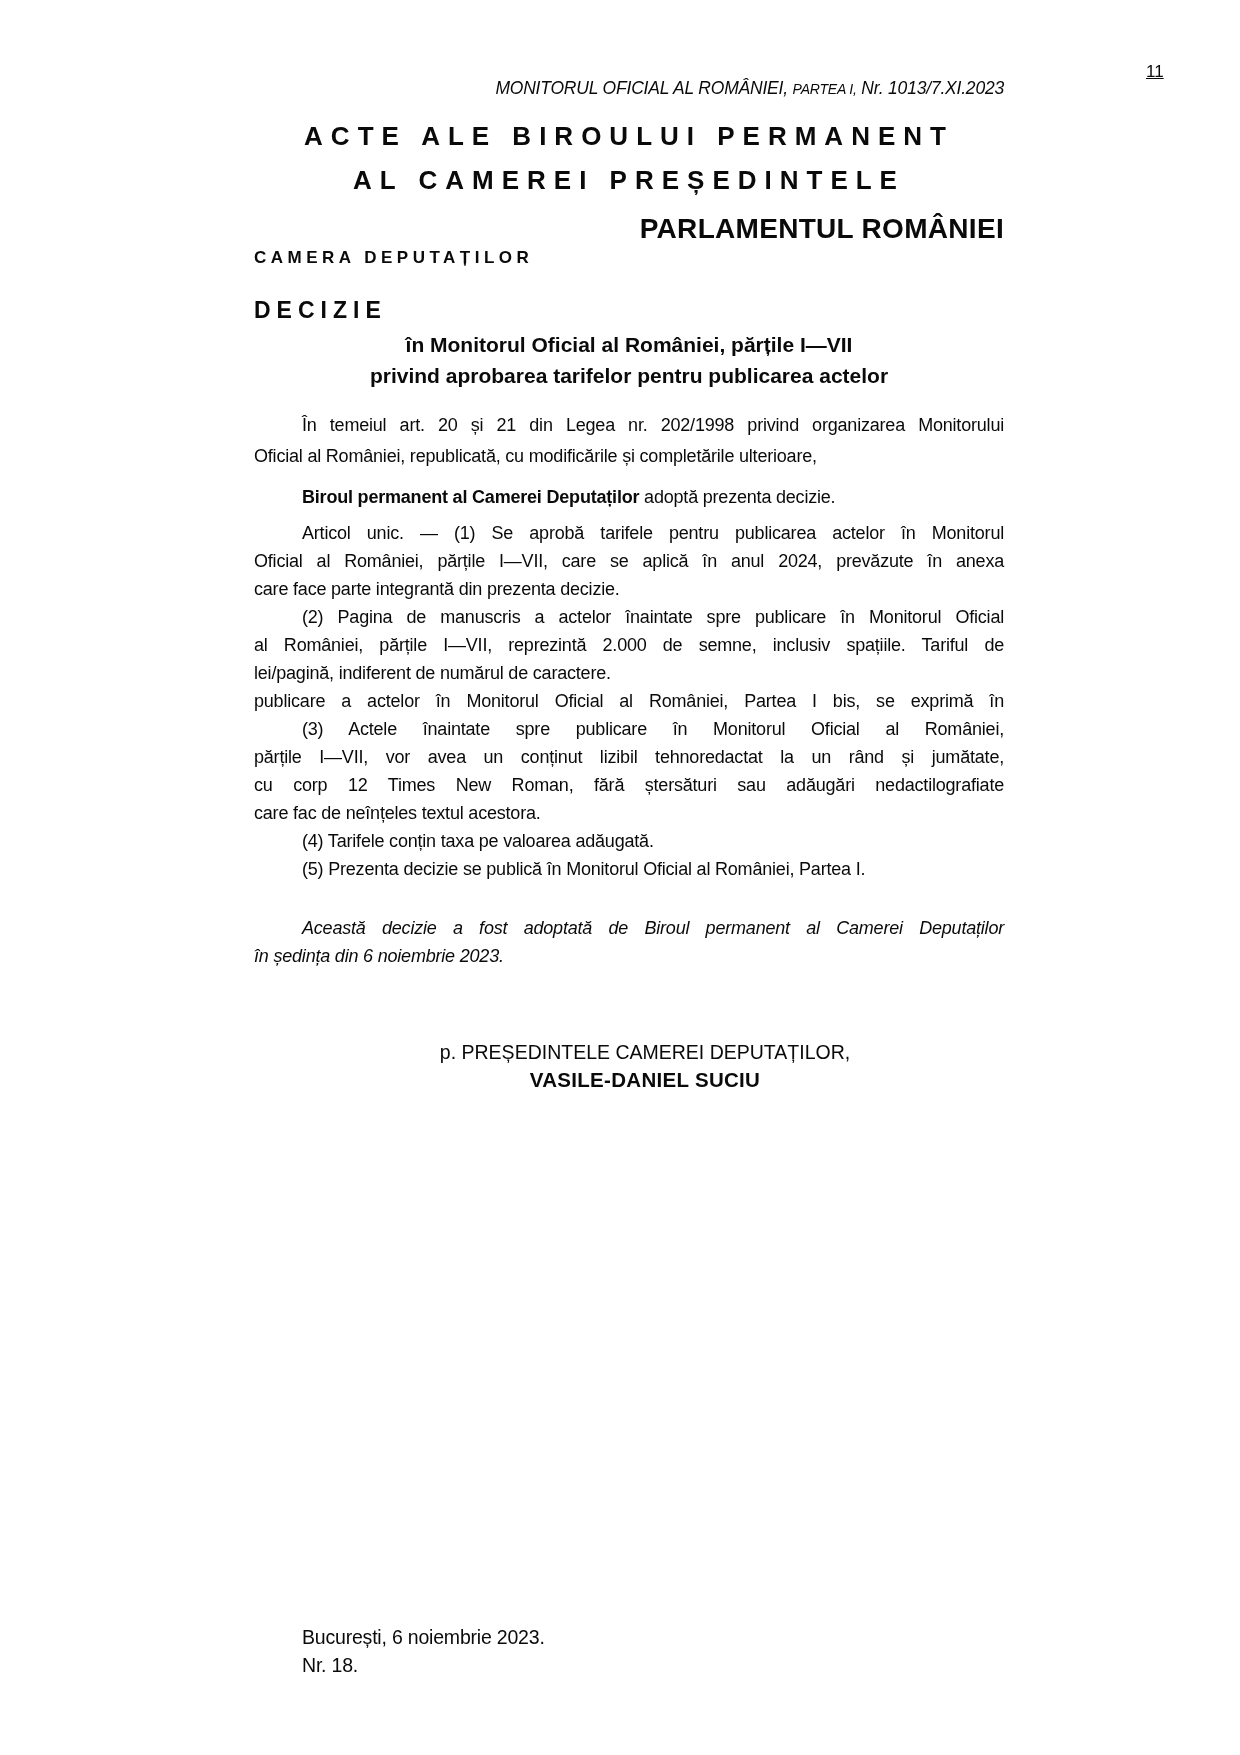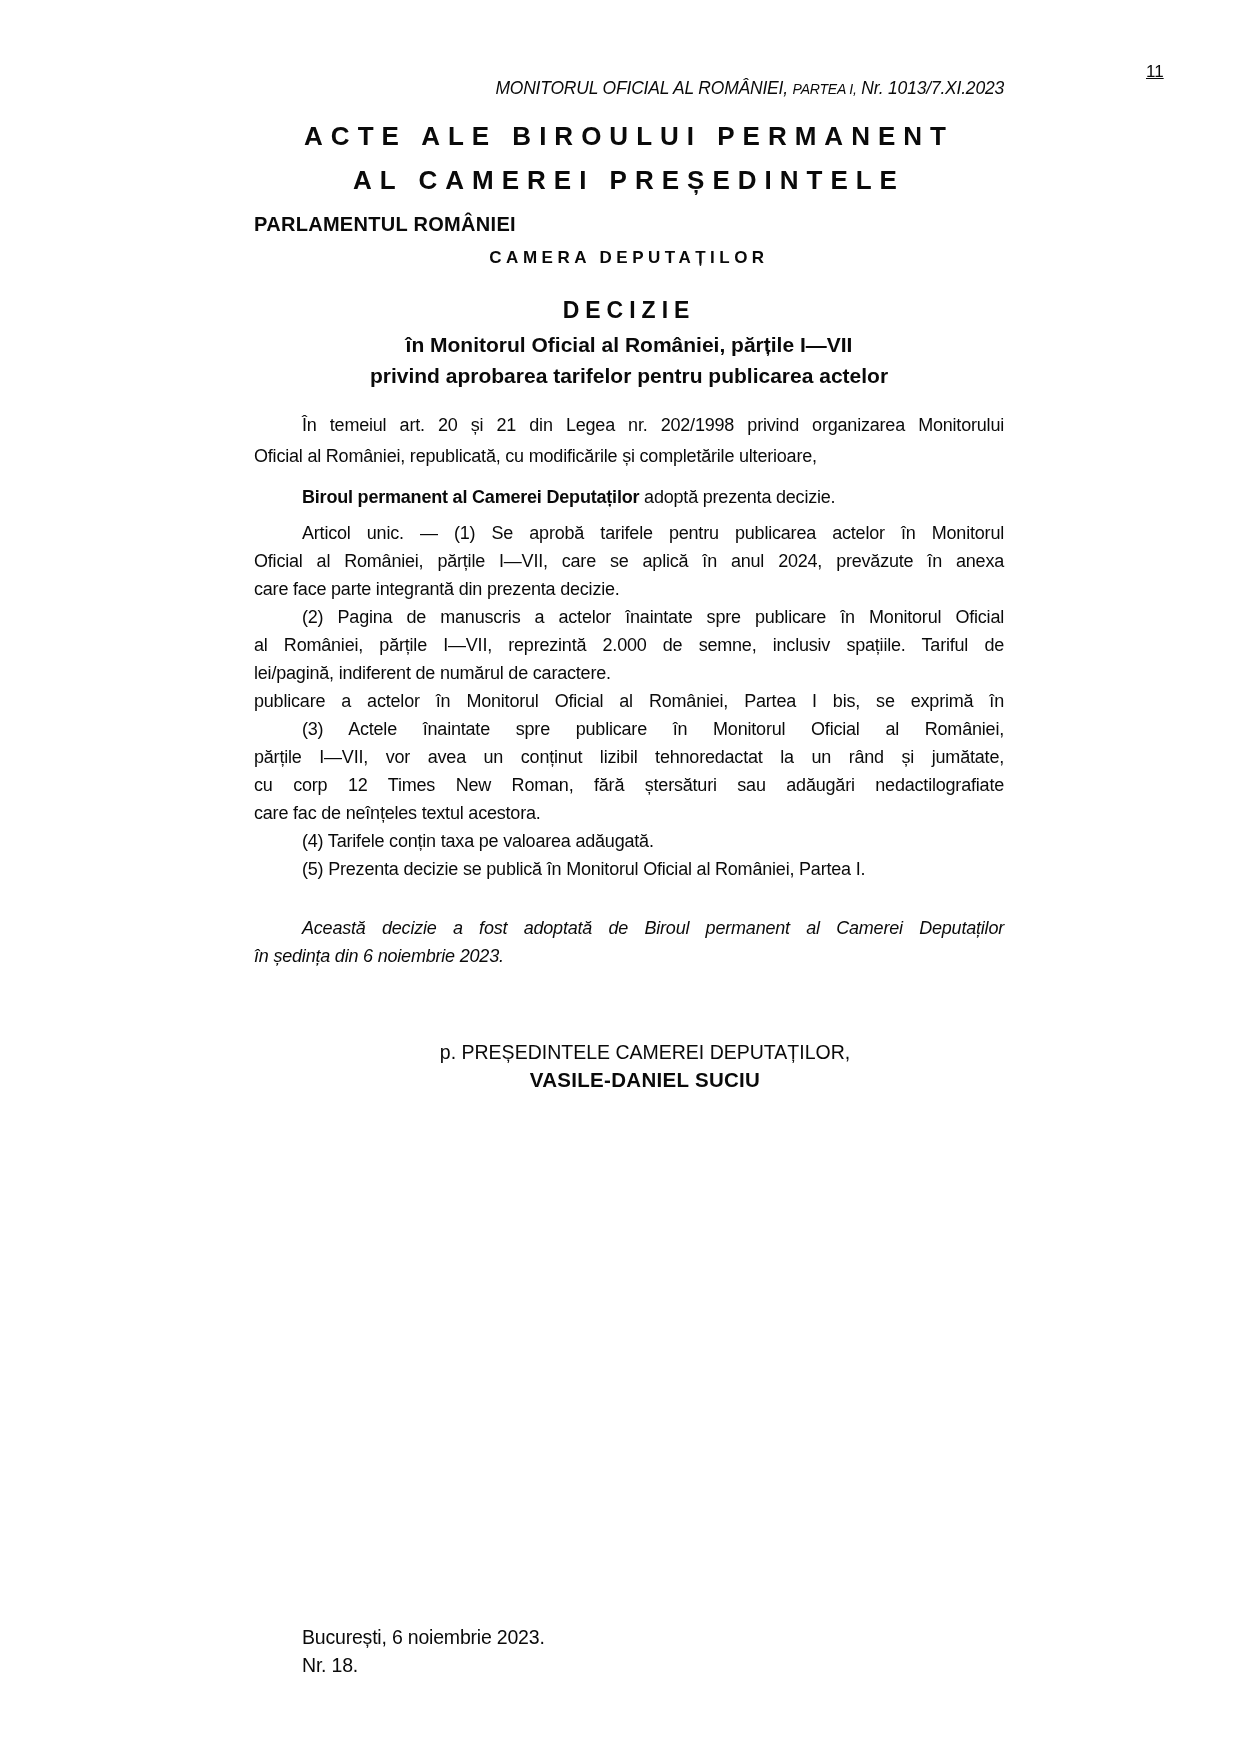--- a/index.html
+++ b/index.html
@@ -30,7 +30,7 @@
   }
   .parliament{
     position:absolute;top:213px;left:254px;width:750px;
-    text-align:left;font-weight:bold;font-size:20px;letter-spacing:0.3px;
+    text-align:right;font-weight:bold;font-size:28px;letter-spacing:0.3px;
   }
   .chamber{
     position:absolute;top:248px;left:254px;width:750px;

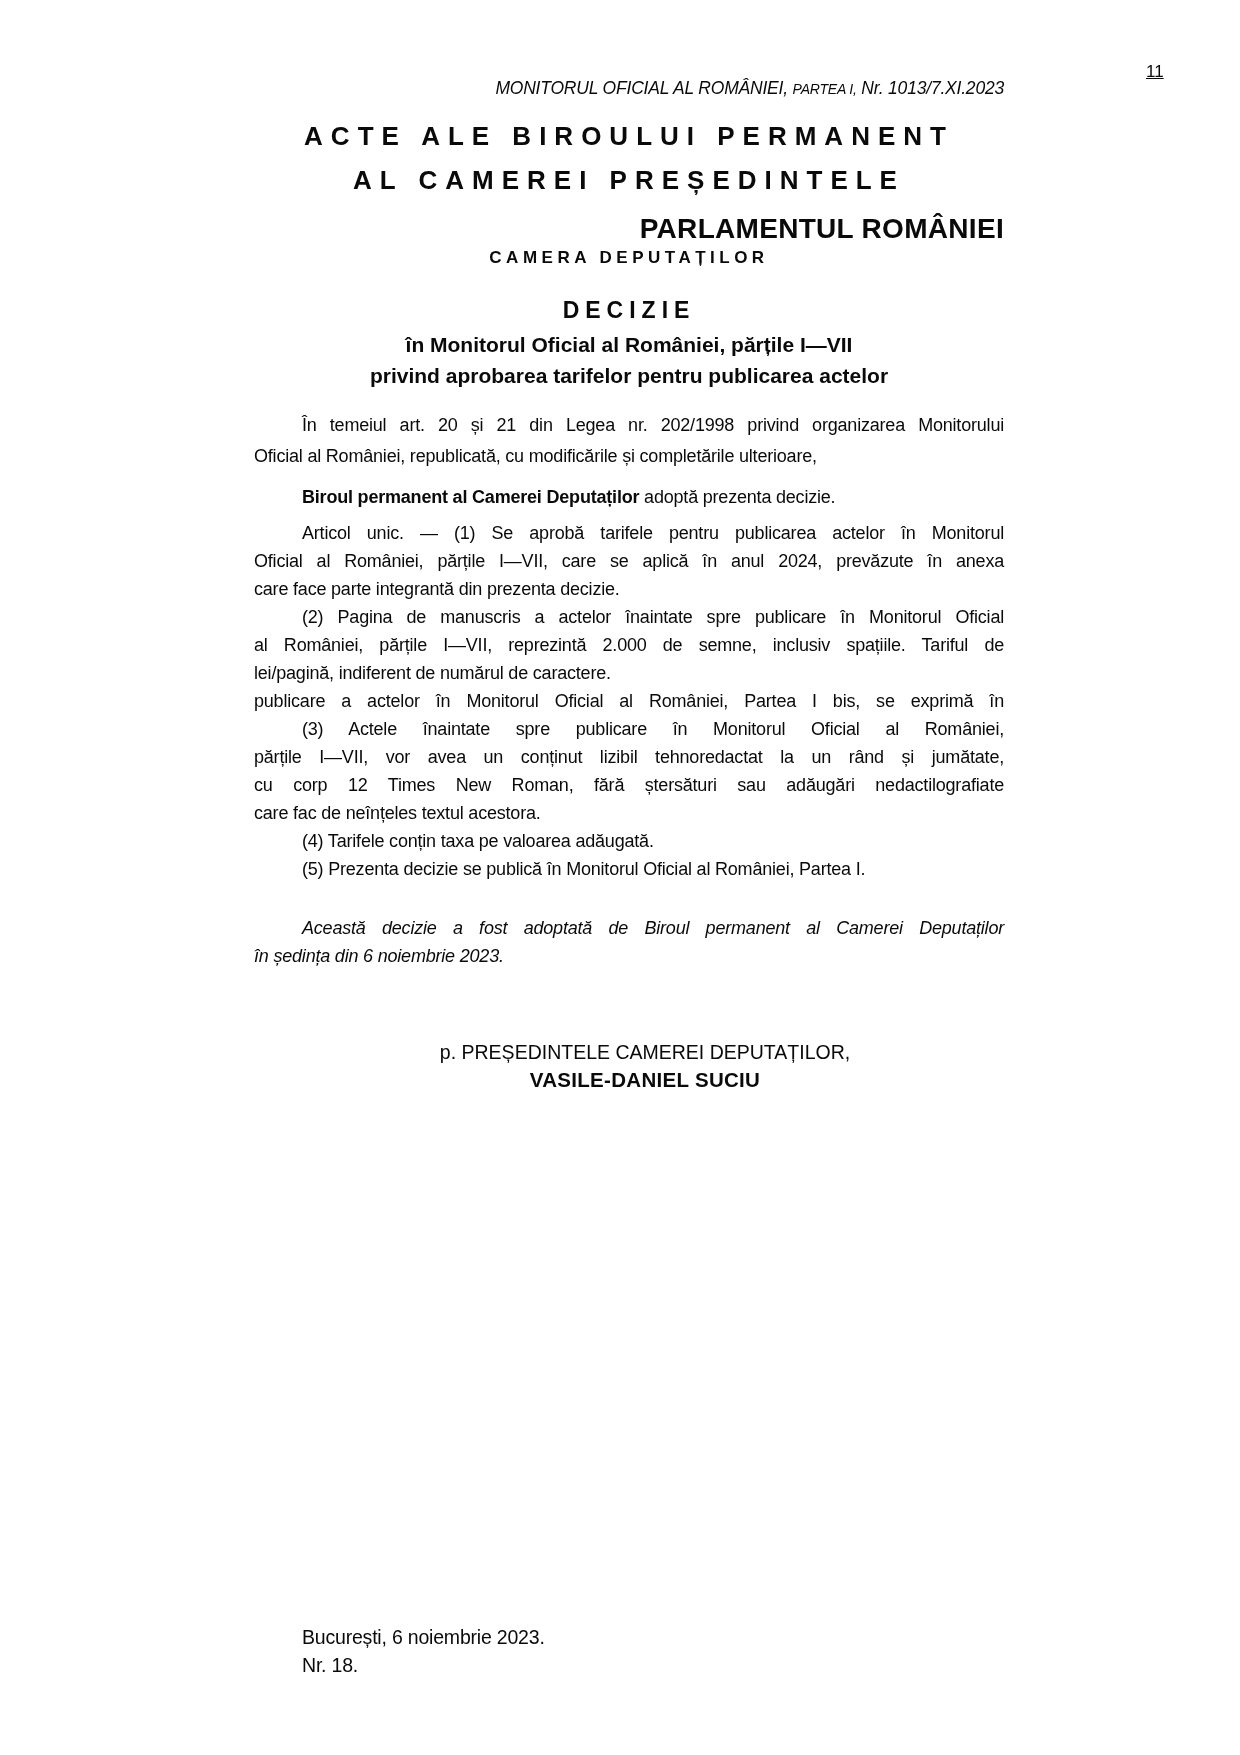--- a/index.html
+++ b/index.html
@@ -34,7 +34,7 @@
   }
   .chamber{
     position:absolute;top:248px;left:254px;width:750px;
-    text-align:center;font-weight:bold;font-size:17px;letter-spacing:4.5px;
+    text-align:left;font-weight:bold;font-size:17px;letter-spacing:4.5px;
   }
   .d-heading{
     position:absolute;top:297px;left:254px;width:750px;

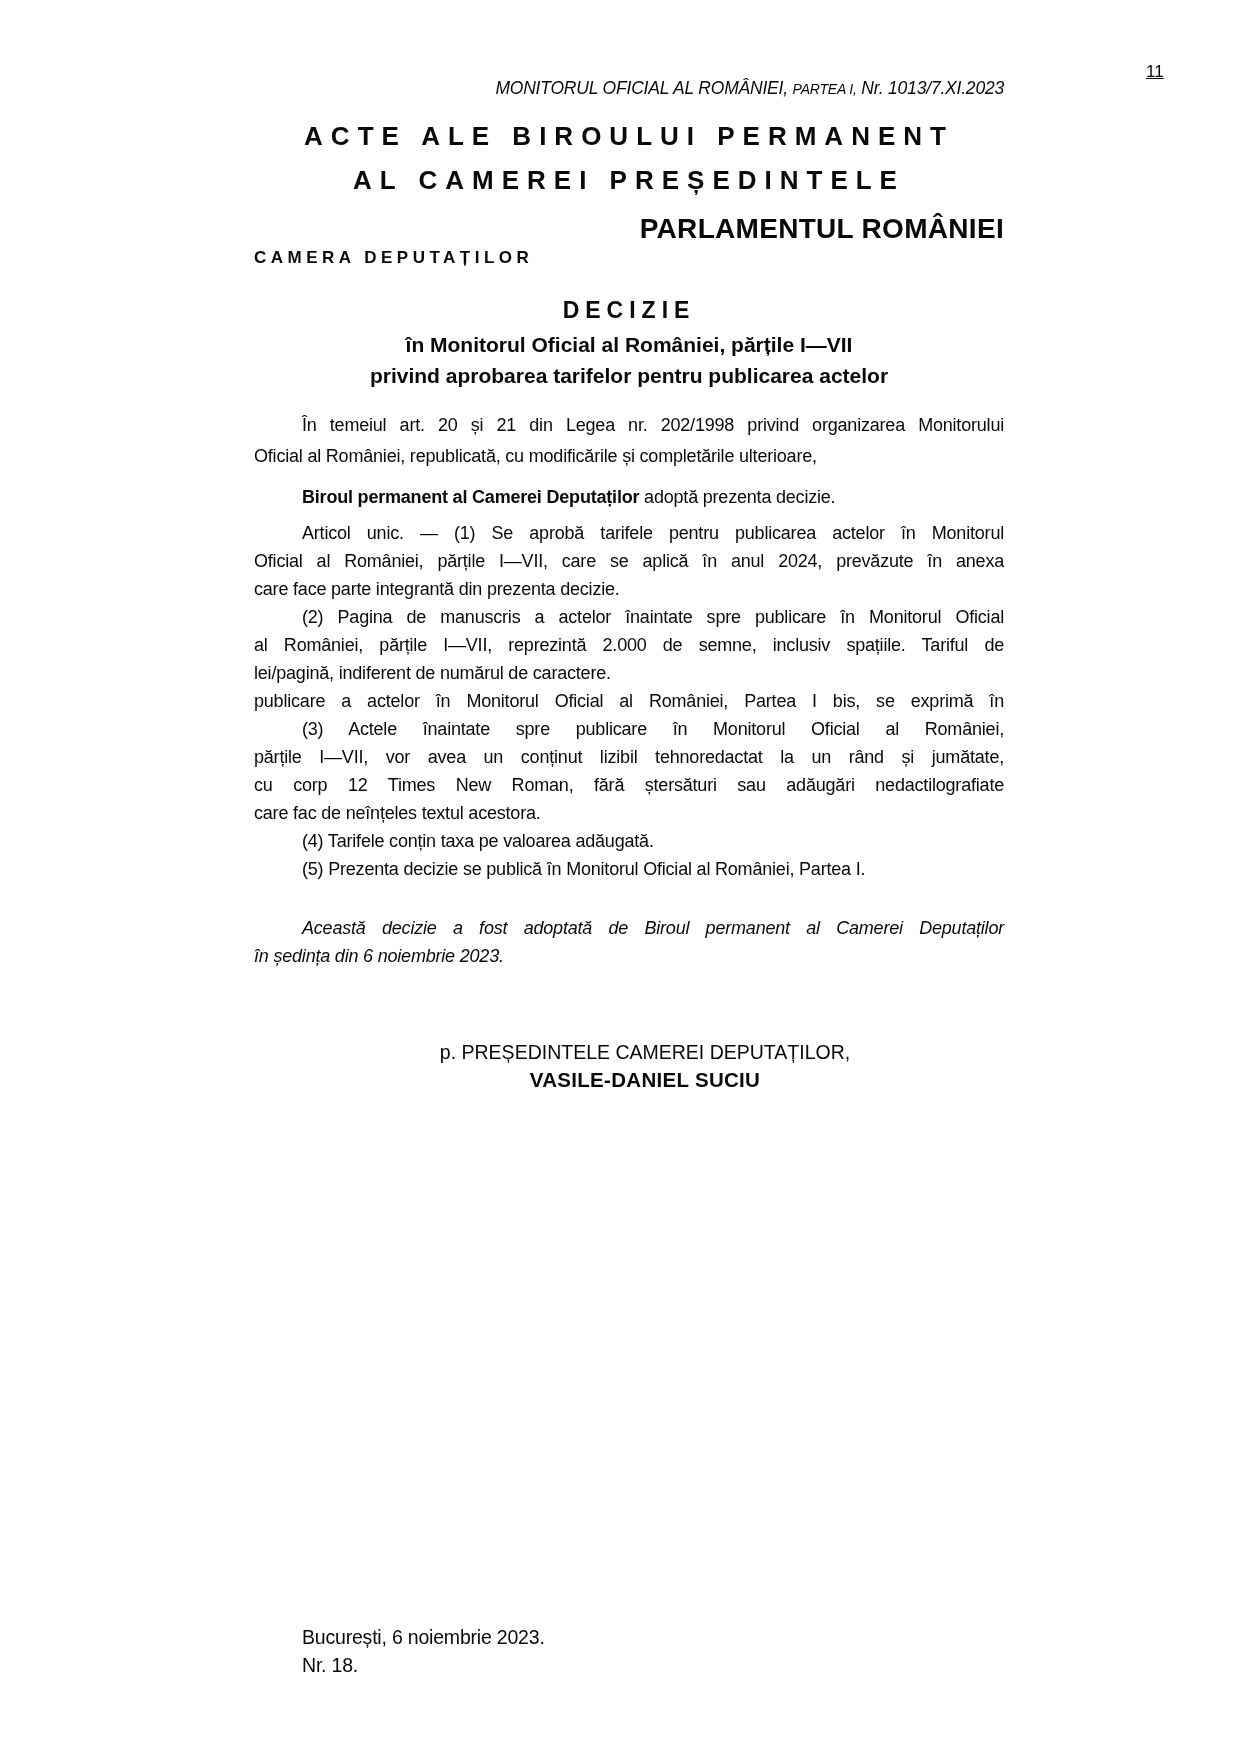--- a/index.html
+++ b/index.html
@@ -38,7 +38,7 @@
   }
   .d-heading{
     position:absolute;top:297px;left:254px;width:750px;
-    text-align:center;font-weight:bold;font-size:23px;letter-spacing:6px;
+    text-align:left;font-weight:bold;font-size:23px;letter-spacing:6px;
   }
   .d-sub{
     position:absolute;top:329px;left:254px;width:750px;

